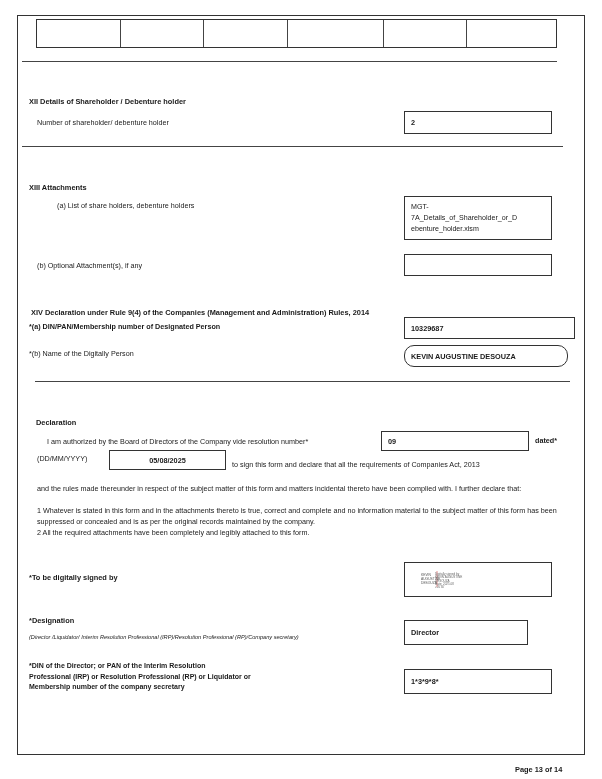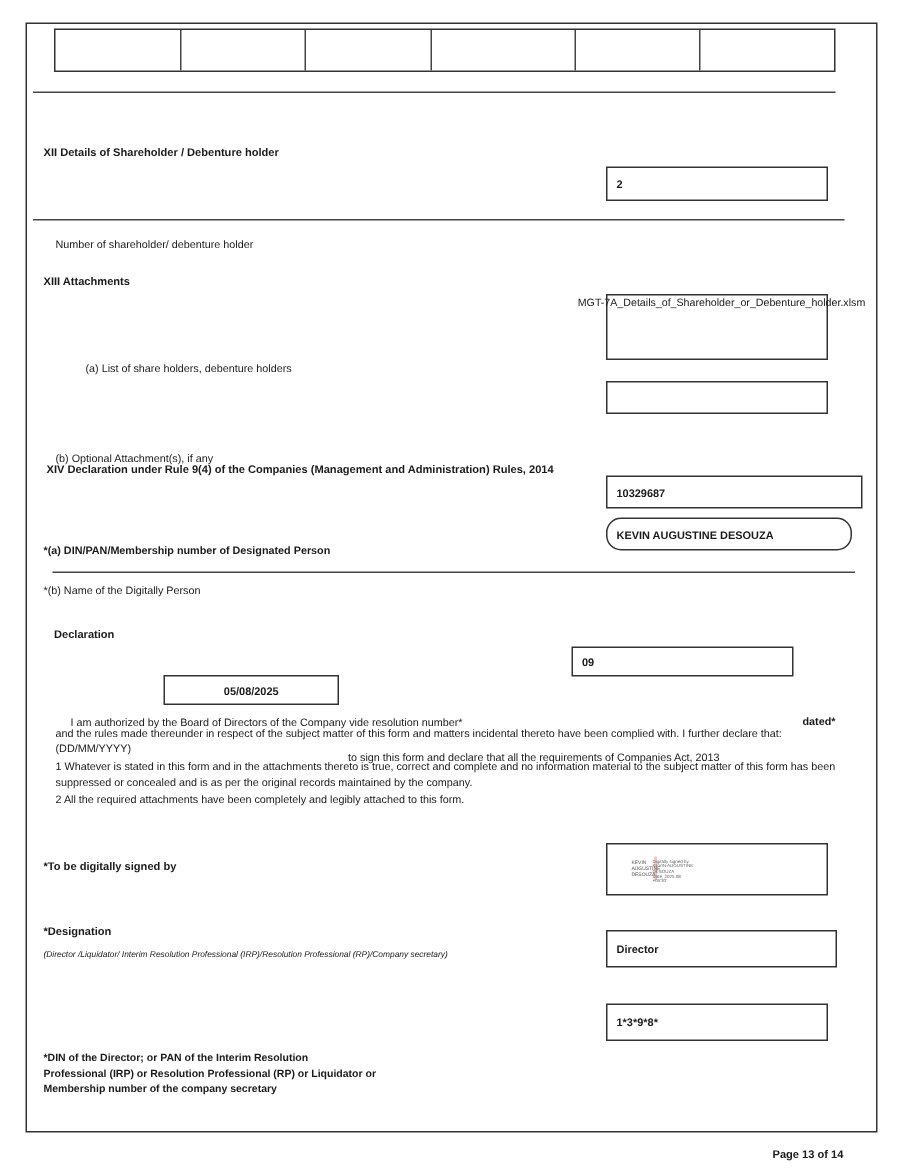--- a/index.html
+++ b/index.html
@@ -13,7 +13,7 @@
   .tbl .cell:last-child { border-right:none; }
   .hr { position:absolute; height:0; border-top:1px solid #444; }
   .lbl { position:absolute; font-size:7.4px; font-weight:bold; white-space:nowrap; }
-  .txt { position:absolute; font-size:7.2px; white-space:nowrap;margin-top:40px; }
+  .txt { position:absolute; font-size:7.2px; white-space:nowrap; }
   .box { position:absolute; border:1px solid #333; box-sizing:border-box;
          font-size:7.3px; font-weight:bold; padding:0 0 0 6px; display:flex; align-items:center; background:#fff; }
   .sec { position:absolute; font-size:7.4px; font-weight:bold; white-space:nowrap;margin-top:16px; }

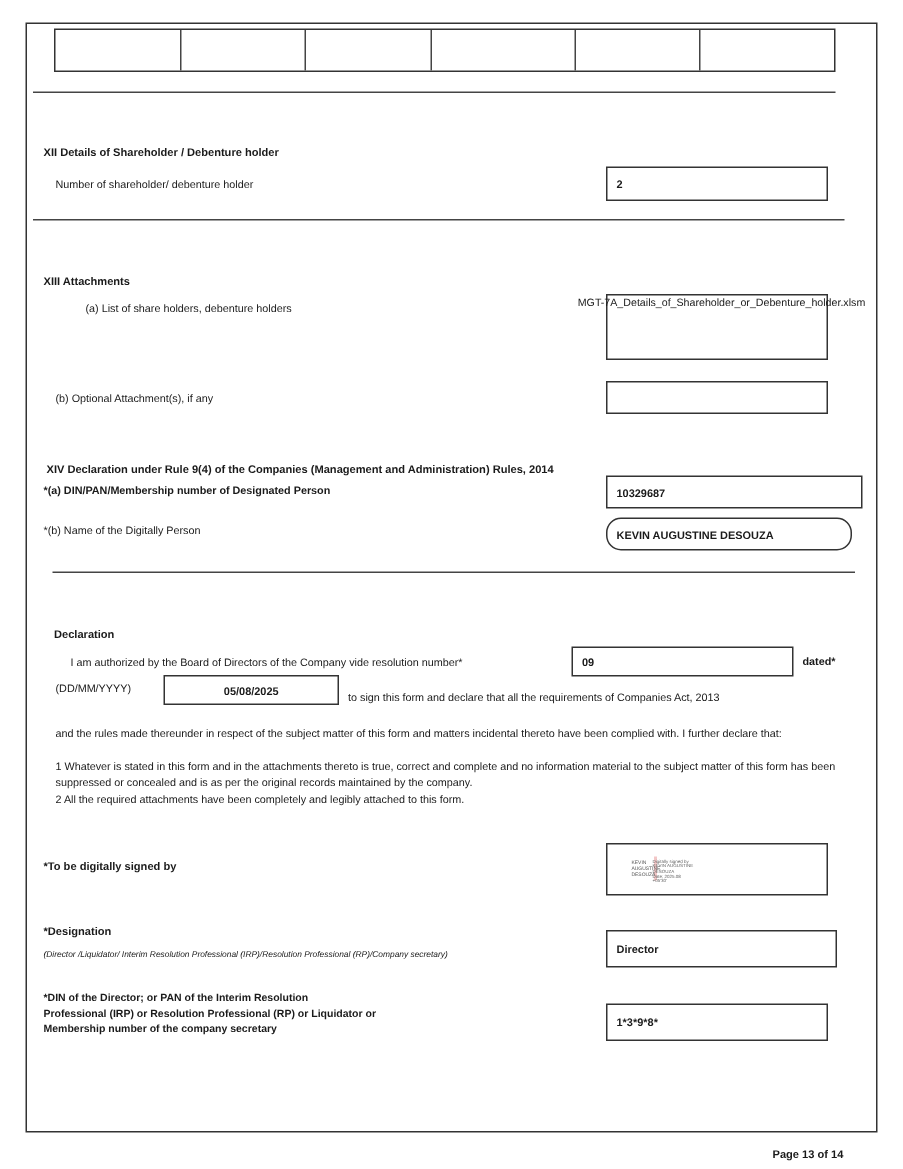--- a/index.html
+++ b/index.html
@@ -49,7 +49,7 @@
 
 <div class="sec" style="left:29px; top:167px;">XIII Attachments</div>
 <div class="txt" style="left:37px; top:201px;padding-left:20px;">(a) List of share holders, debenture holders</div>
-<div class="box" style="left:404px; top:196px; width:148px; height:44px; align-items:flex-start; justify-content:center; font-weight:normal; line-height:11px; font-size:7.1px;">
+<div class="box" style="left:404px; top:196px; width:148px; height:44px; flex-direction:column; align-items:flex-start; justify-content:center; font-weight:normal; line-height:11px; font-size:7.1px;">
   <span>MGT-</span>
   <span>7A_Details_of_Shareholder_or_D</span>
   <span>ebenture_holder.xlsm</span>

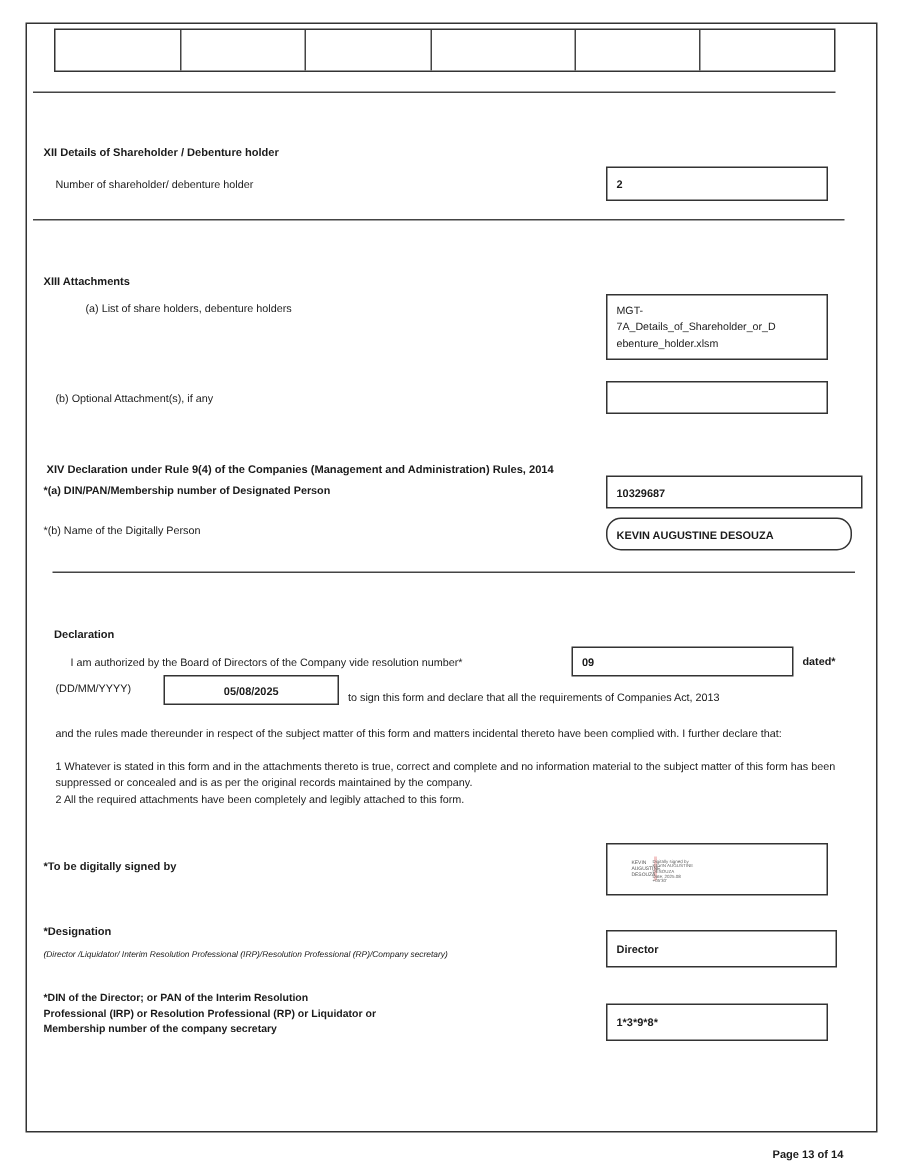--- a/index.html
+++ b/index.html
@@ -98,7 +98,7 @@
 
 <div class="lbl" style="left:29px; top:616px;">*Designation</div>
 <div class="it" style="left:29px; top:634px;">(Director /Liquidator/ Interim Resolution Professional (IRP)/Resolution Professional (RP)/Company secretary)</div>
-<div class="box" style="left:404px; top:620px; width:154px; height:25px;">Director</div>
+<div class="box" style="left:404px; top:620px; width:124px; height:25px;">Director</div>
 
 <div class="txt" style="left:29px; top:661px; line-height:10.5px; font-weight:bold; font-size:7px;">
   <div>*DIN of the Director; or PAN of the Interim Resolution</div>

